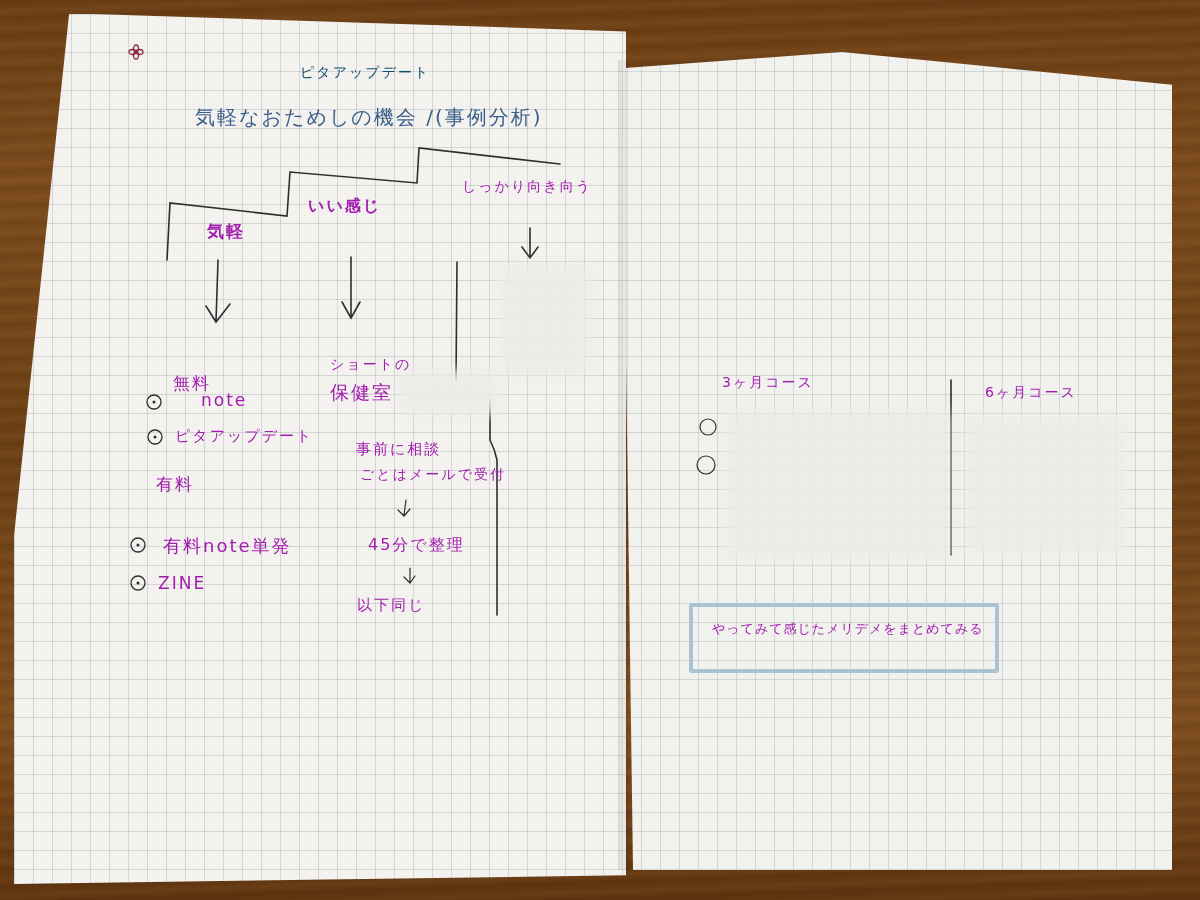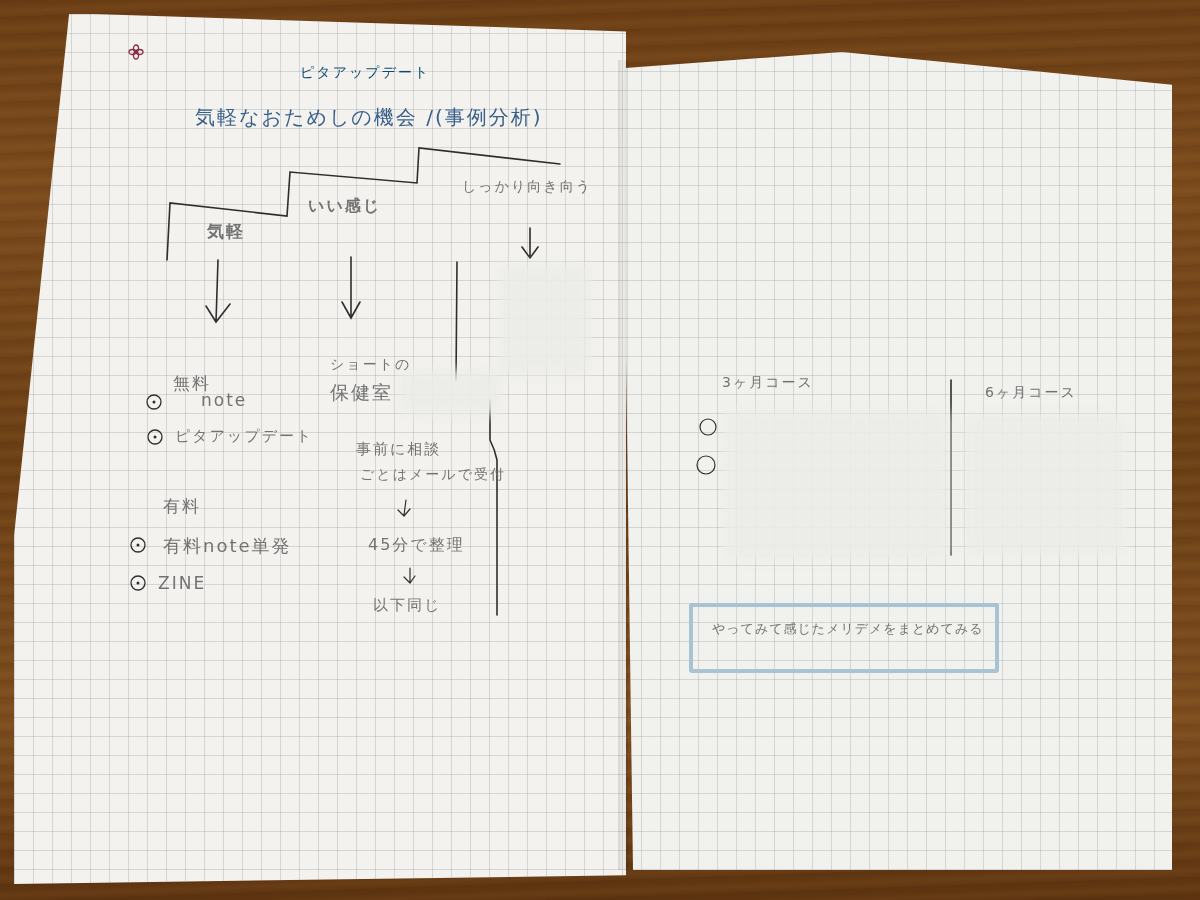--- a/index.html
+++ b/index.html
@@ -19,7 +19,7 @@
     background-color:#f1f1ee;}
   .gutter{position:absolute;left:618px;top:60px;width:10px;height:810px;
     background:linear-gradient(90deg,rgba(0,0,0,0.12),rgba(0,0,0,0.02),rgba(0,0,0,0.1));}
-  .hw{position:absolute;color:#737373;font-family:"DejaVu Sans",sans-serif;letter-spacing:2px;white-space:nowrap;}
+  .hw{position:absolute;color:#a21caf;font-family:"DejaVu Sans",sans-serif;letter-spacing:2px;white-space:nowrap;}
   .blue{color:#3a5f8a;}
   .pencil{color:#0c4a6e;font-family:Liberation Mono, monospace;}
   svg.draw{position:absolute;left:0;top:0;width:1200px;height:900px;pointer-events:none;}

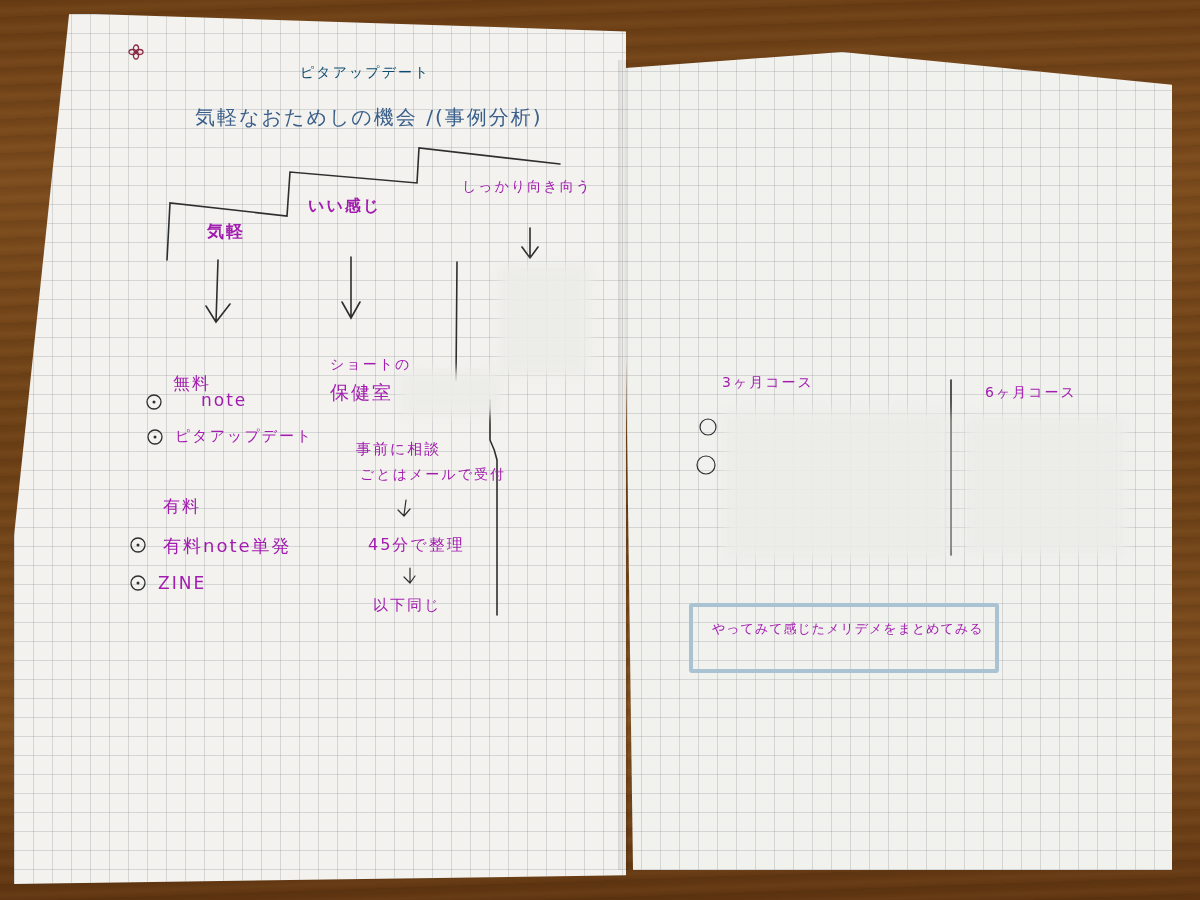--- a/index.html
+++ b/index.html
@@ -92,7 +92,7 @@
 <div class="hw" style="left:175px;top:390px;font-size:17px;margin-left:26px;">note</div>
 <div class="hw" style="left:175px;top:427px;font-size:15px;">ピタアップデート</div>
 
-<div class="hw" style="left:156px;top:495px;font-size:17px;margin-left:7px;">有料</div>
+<div class="hw" style="left:156px;top:473px;font-size:17px;">有料</div>
 <div class="hw" style="left:163px;top:534px;font-size:18px;">有料note単発</div>
 <div class="hw" style="left:158px;top:573px;font-size:17px;text-align:center;">ZINE</div>
 

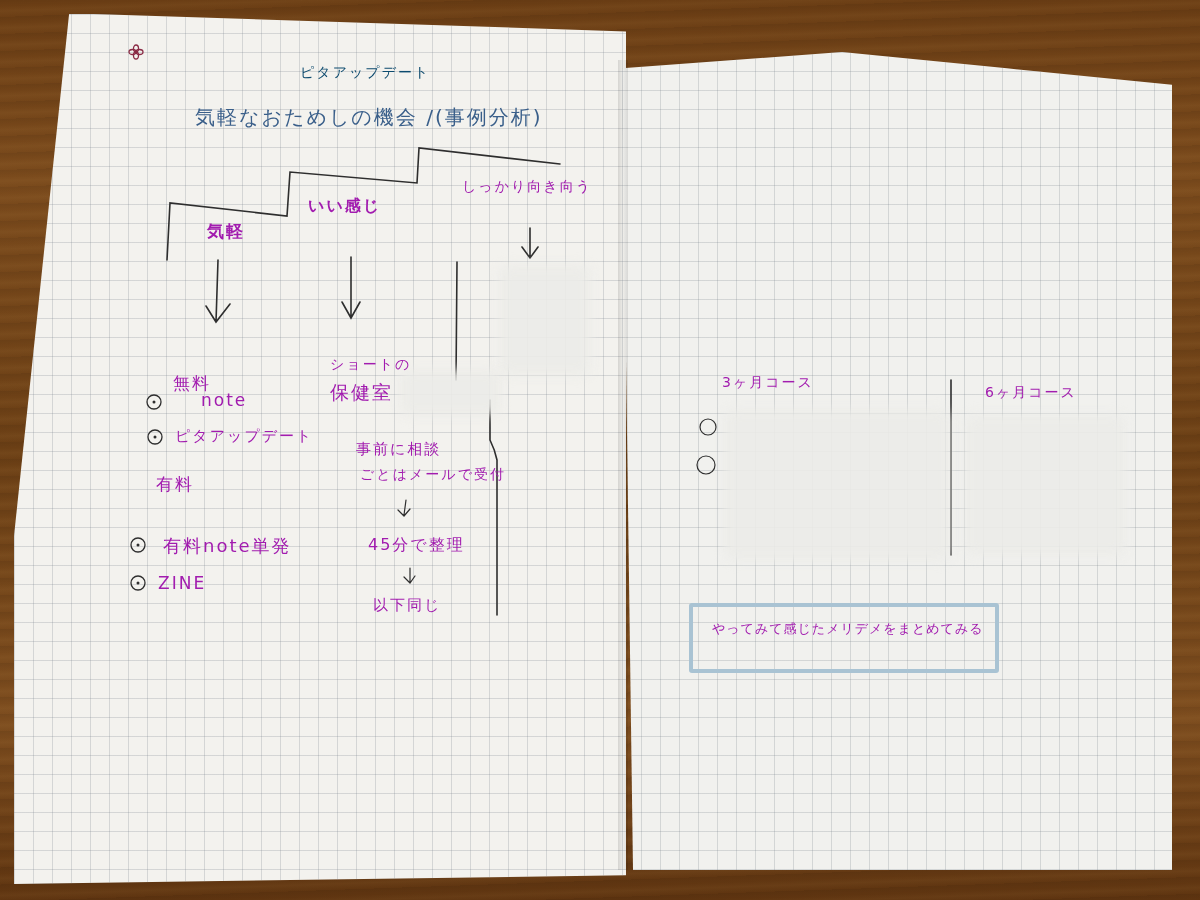--- a/index.html
+++ b/index.html
@@ -101,7 +101,7 @@
 <div class="hw" style="left:356px;top:440px;font-size:15px;">事前に相談</div>
 <div class="hw" style="left:360px;top:466px;font-size:14px;">ごとはメールで受付</div>
 <div class="hw" style="left:368px;top:535px;font-size:16px;">45分で整理</div>
-<div class="hw" style="left:373px;top:596px;font-size:15px;">以下同じ</div>
+<div class="hw" style="left:357px;top:596px;font-size:15px;">以下同じ</div>
 
 <div class="hw" style="left:722px;top:374px;font-size:14px;">3ヶ月コース</div>
 <div class="hw" style="left:985px;top:384px;font-size:14px;">6ヶ月コース</div>

